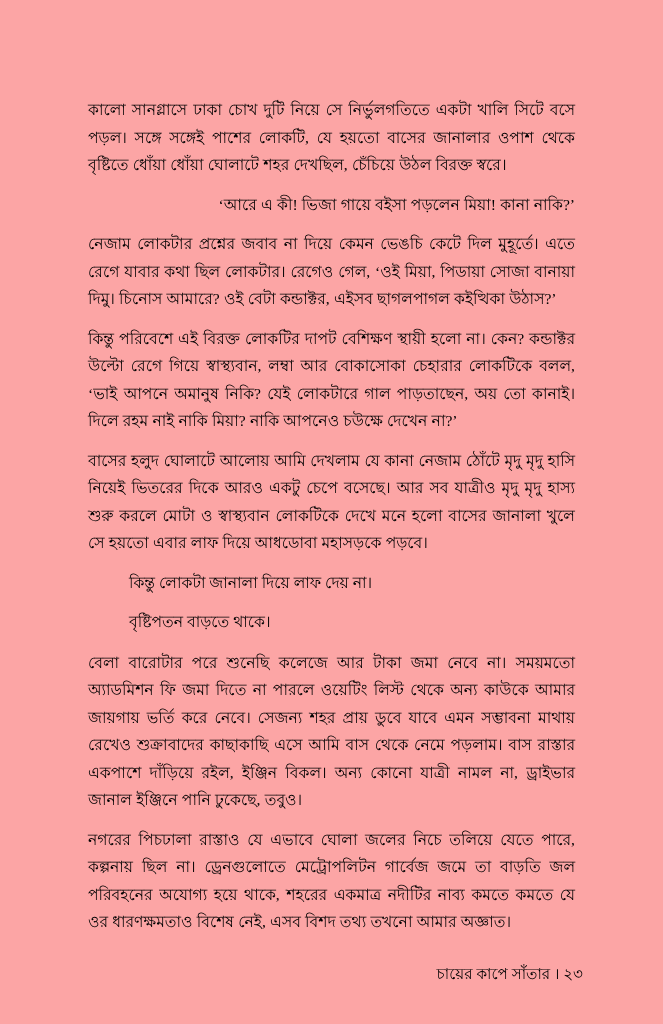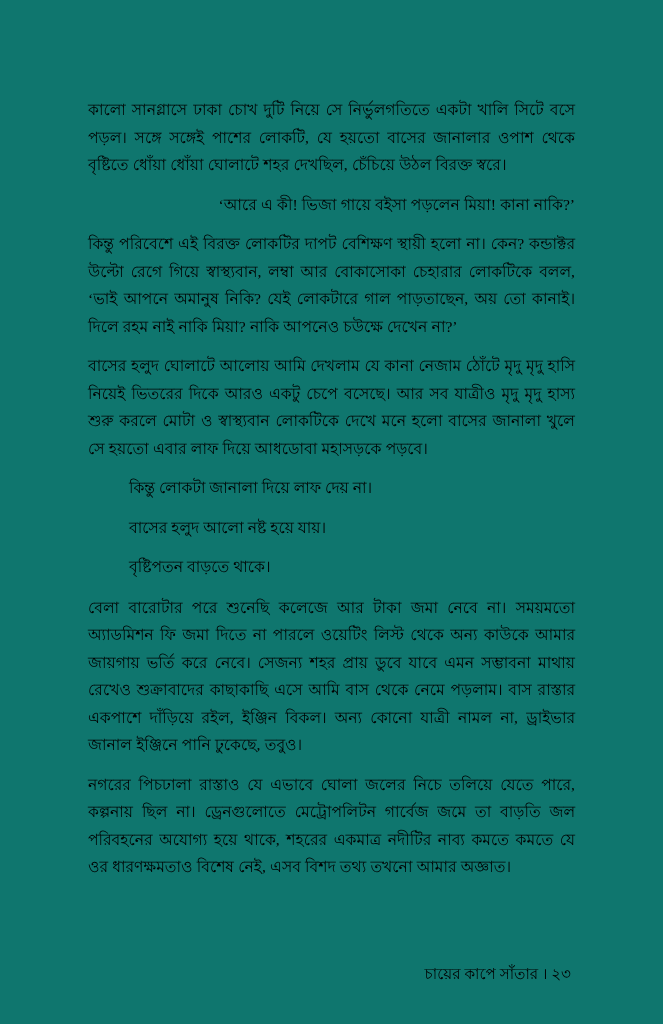--- a/index.html
+++ b/index.html
@@ -75,7 +75,7 @@
 </head>
 <body>
 
-<div id="page" style="background-color: #0f766e; color: rgb(0, 0, 0);">
+<div id="page" style="background-color: #fca5a5; color: rgb(0, 0, 0);">
 
   <div id="text-column">
 

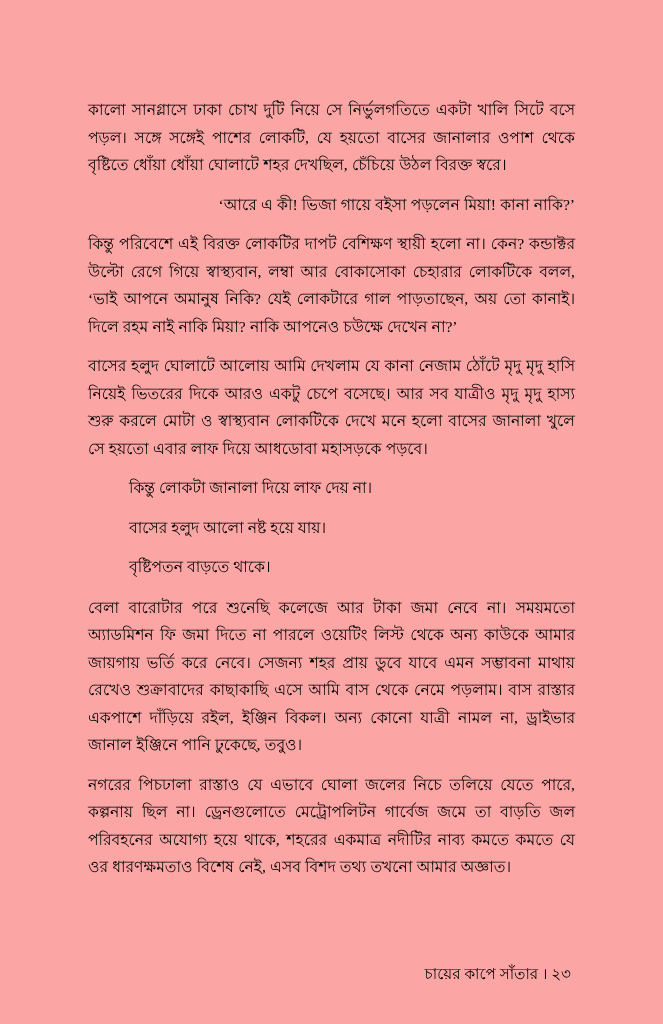--- a/index.html
+++ b/index.html
@@ -83,6 +83,7 @@
 
     <p class="para single">‘আরে এ কী! ভিজা গায়ে বইসা পড়লেন মিয়া! কানা নাকি?’</p>
 
+    <p class="para">নেজাম লোকটার প্রশ্নের জবাব না দিয়ে কেমন ভেঙচি কেটে দিল মুহূর্তে। এতে রেগে যাবার কথা ছিল লোকটার। রেগেও গেল, ‘ওই মিয়া, পিডায়া সোজা বানায়া দিমু। চিনোস আমারে? ওই বেটা কন্ডাক্টর, এইসব ছাগলপাগল কইত্থিকা উঠাস?’</p>
 
     <p class="para">কিন্তু পরিবেশে এই বিরক্ত লোকটির দাপট বেশিক্ষণ স্থায়ী হলো না। কেন? কন্ডাক্টর উল্টো রেগে গিয়ে স্বাস্থ্যবান, লম্বা আর বোকাসোকা চেহারার লোকটিকে বলল, ‘ভাই আপনে অমানুষ নিকি? যেই লোকটারে গাল পাড়তাছেন, অয় তো কানাই। দিলে রহম নাই নাকি মিয়া? নাকি আপনেও চউক্ষে দেখেন না?’</p>
 

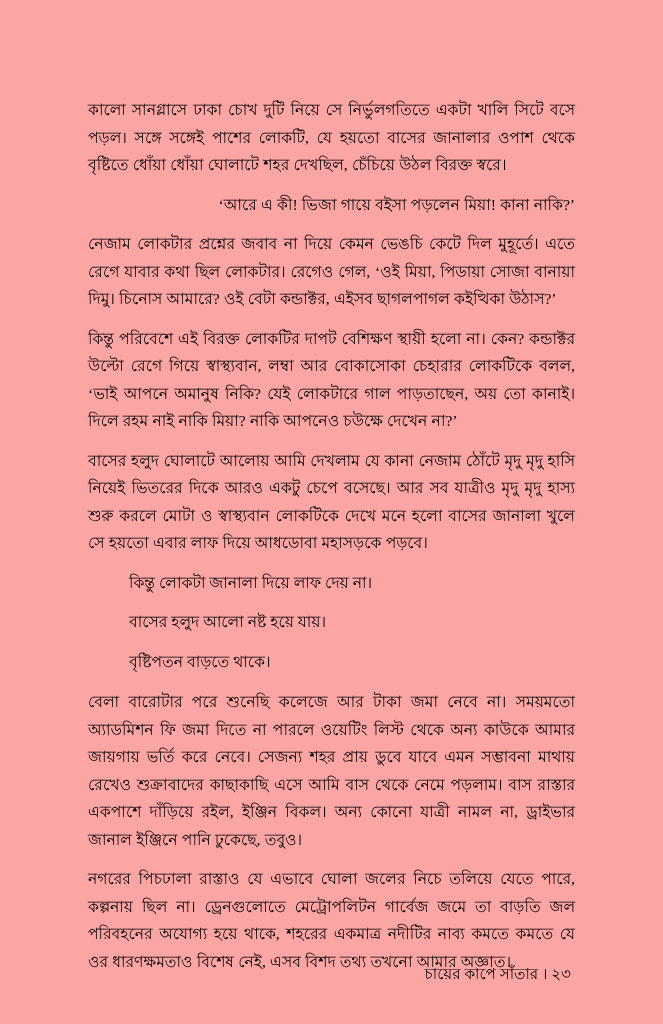--- a/index.html
+++ b/index.html
@@ -91,7 +91,6 @@
 
     <div class="verse-block">
       <p class="verse-line">কিন্তু লোকটা জানালা দিয়ে লাফ দেয় না।</p>
-      <p class="verse-line">বাসের হলুদ আলো নষ্ট হয়ে যায়।</p>
       <p class="verse-line">বৃষ্টিপতন বাড়তে থাকে।</p>
     </div>
 

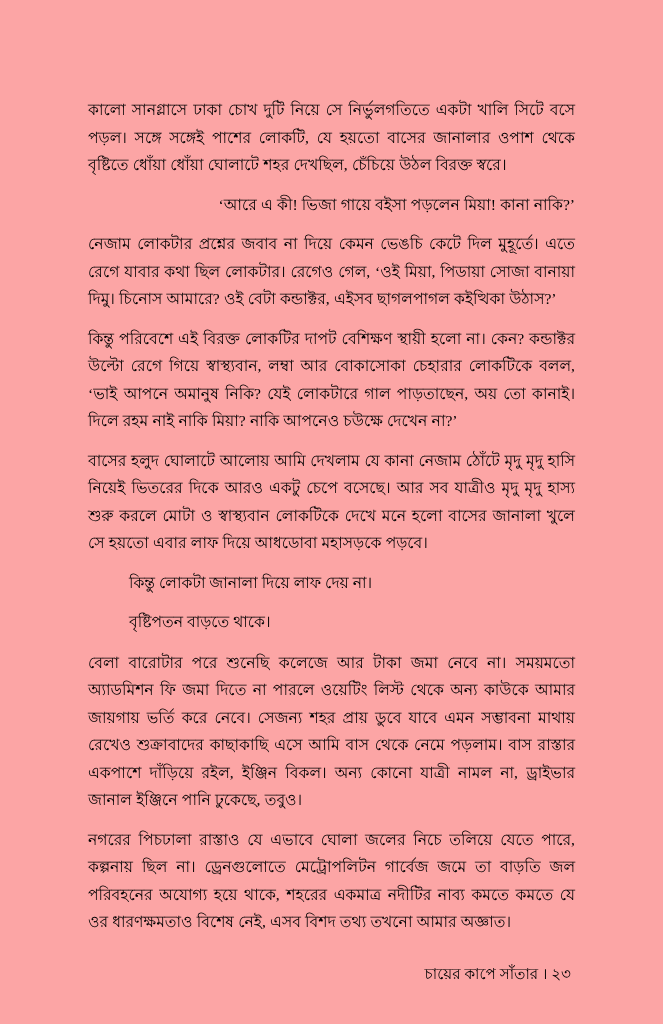--- a/index.html
+++ b/index.html
@@ -64,7 +64,7 @@
   #footer {
     position: absolute;
     left: 88px;
-    right: 92px;
+    right: 80px;
     top: 963px;
     text-align: right;
     font-size: 15.2px;

